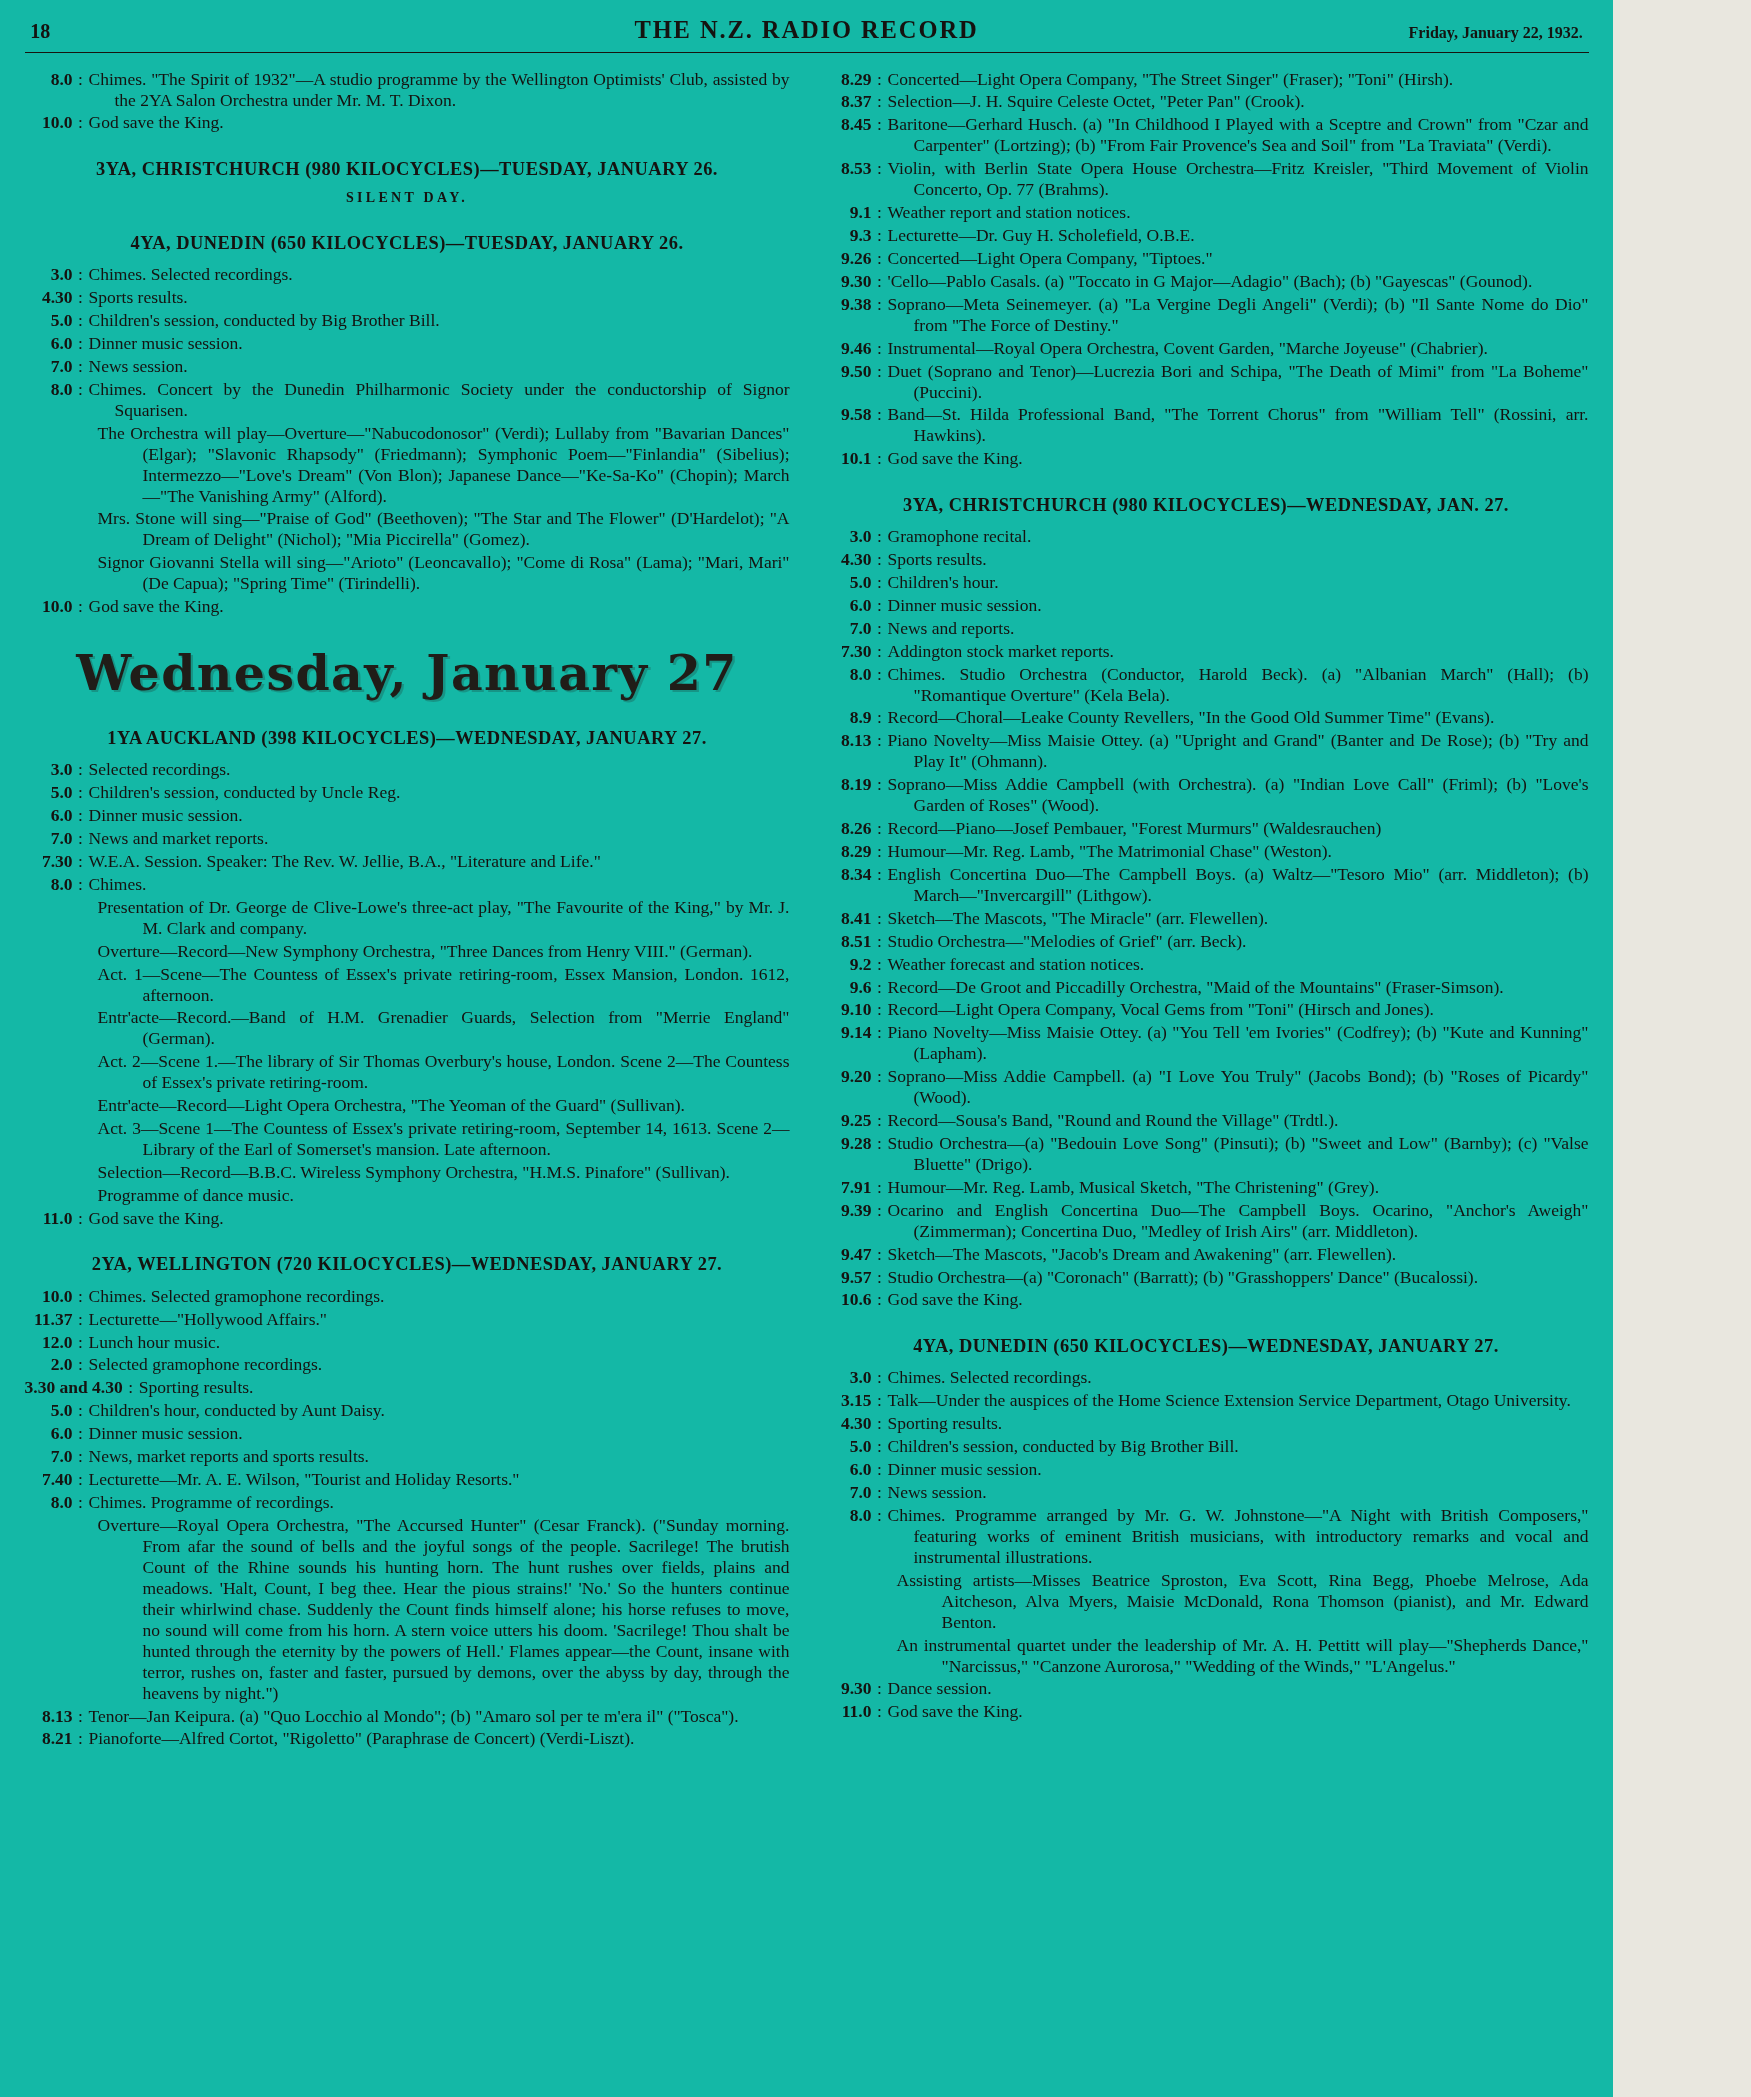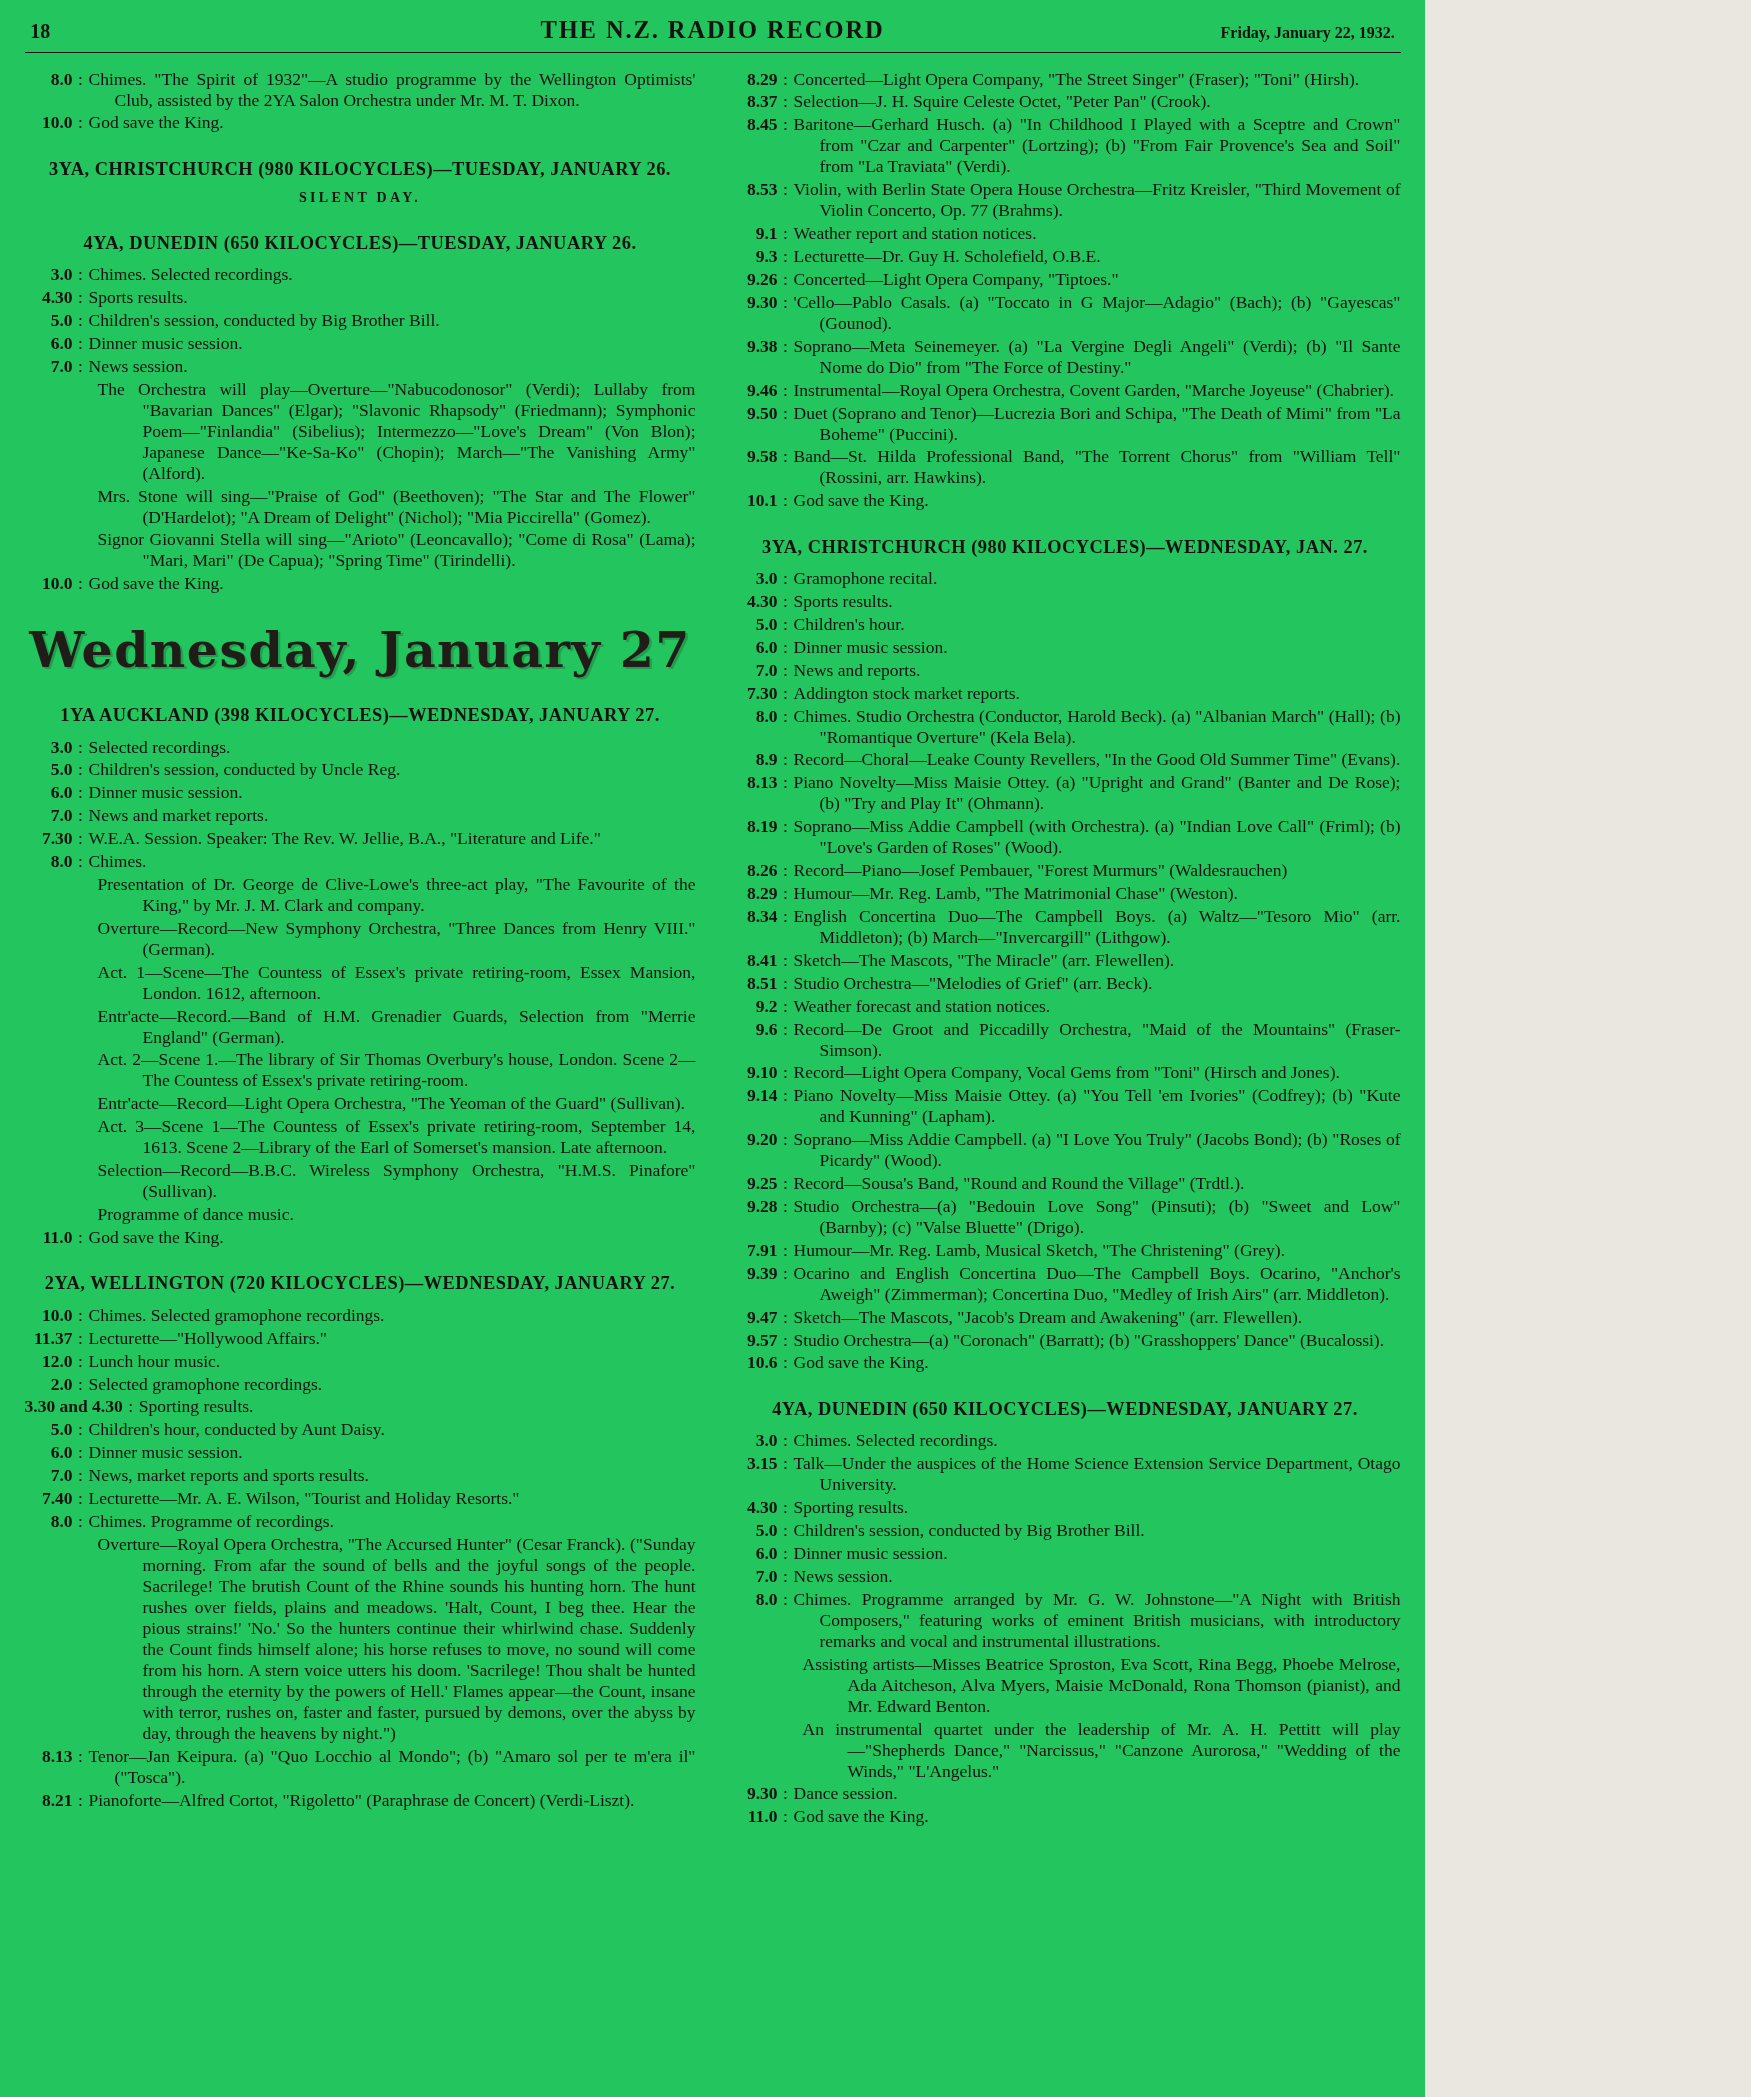--- a/index.html
+++ b/index.html
@@ -10,9 +10,9 @@
     color: #151310;
   }
   .page {
-    width: 1425px;
+    width: 1613px;
     min-height: 2097px;
-    background: #22c55e;
+    background: #14b8a6;
     padding: 12.3px 24.5px 28px;
   }
   .masthead {

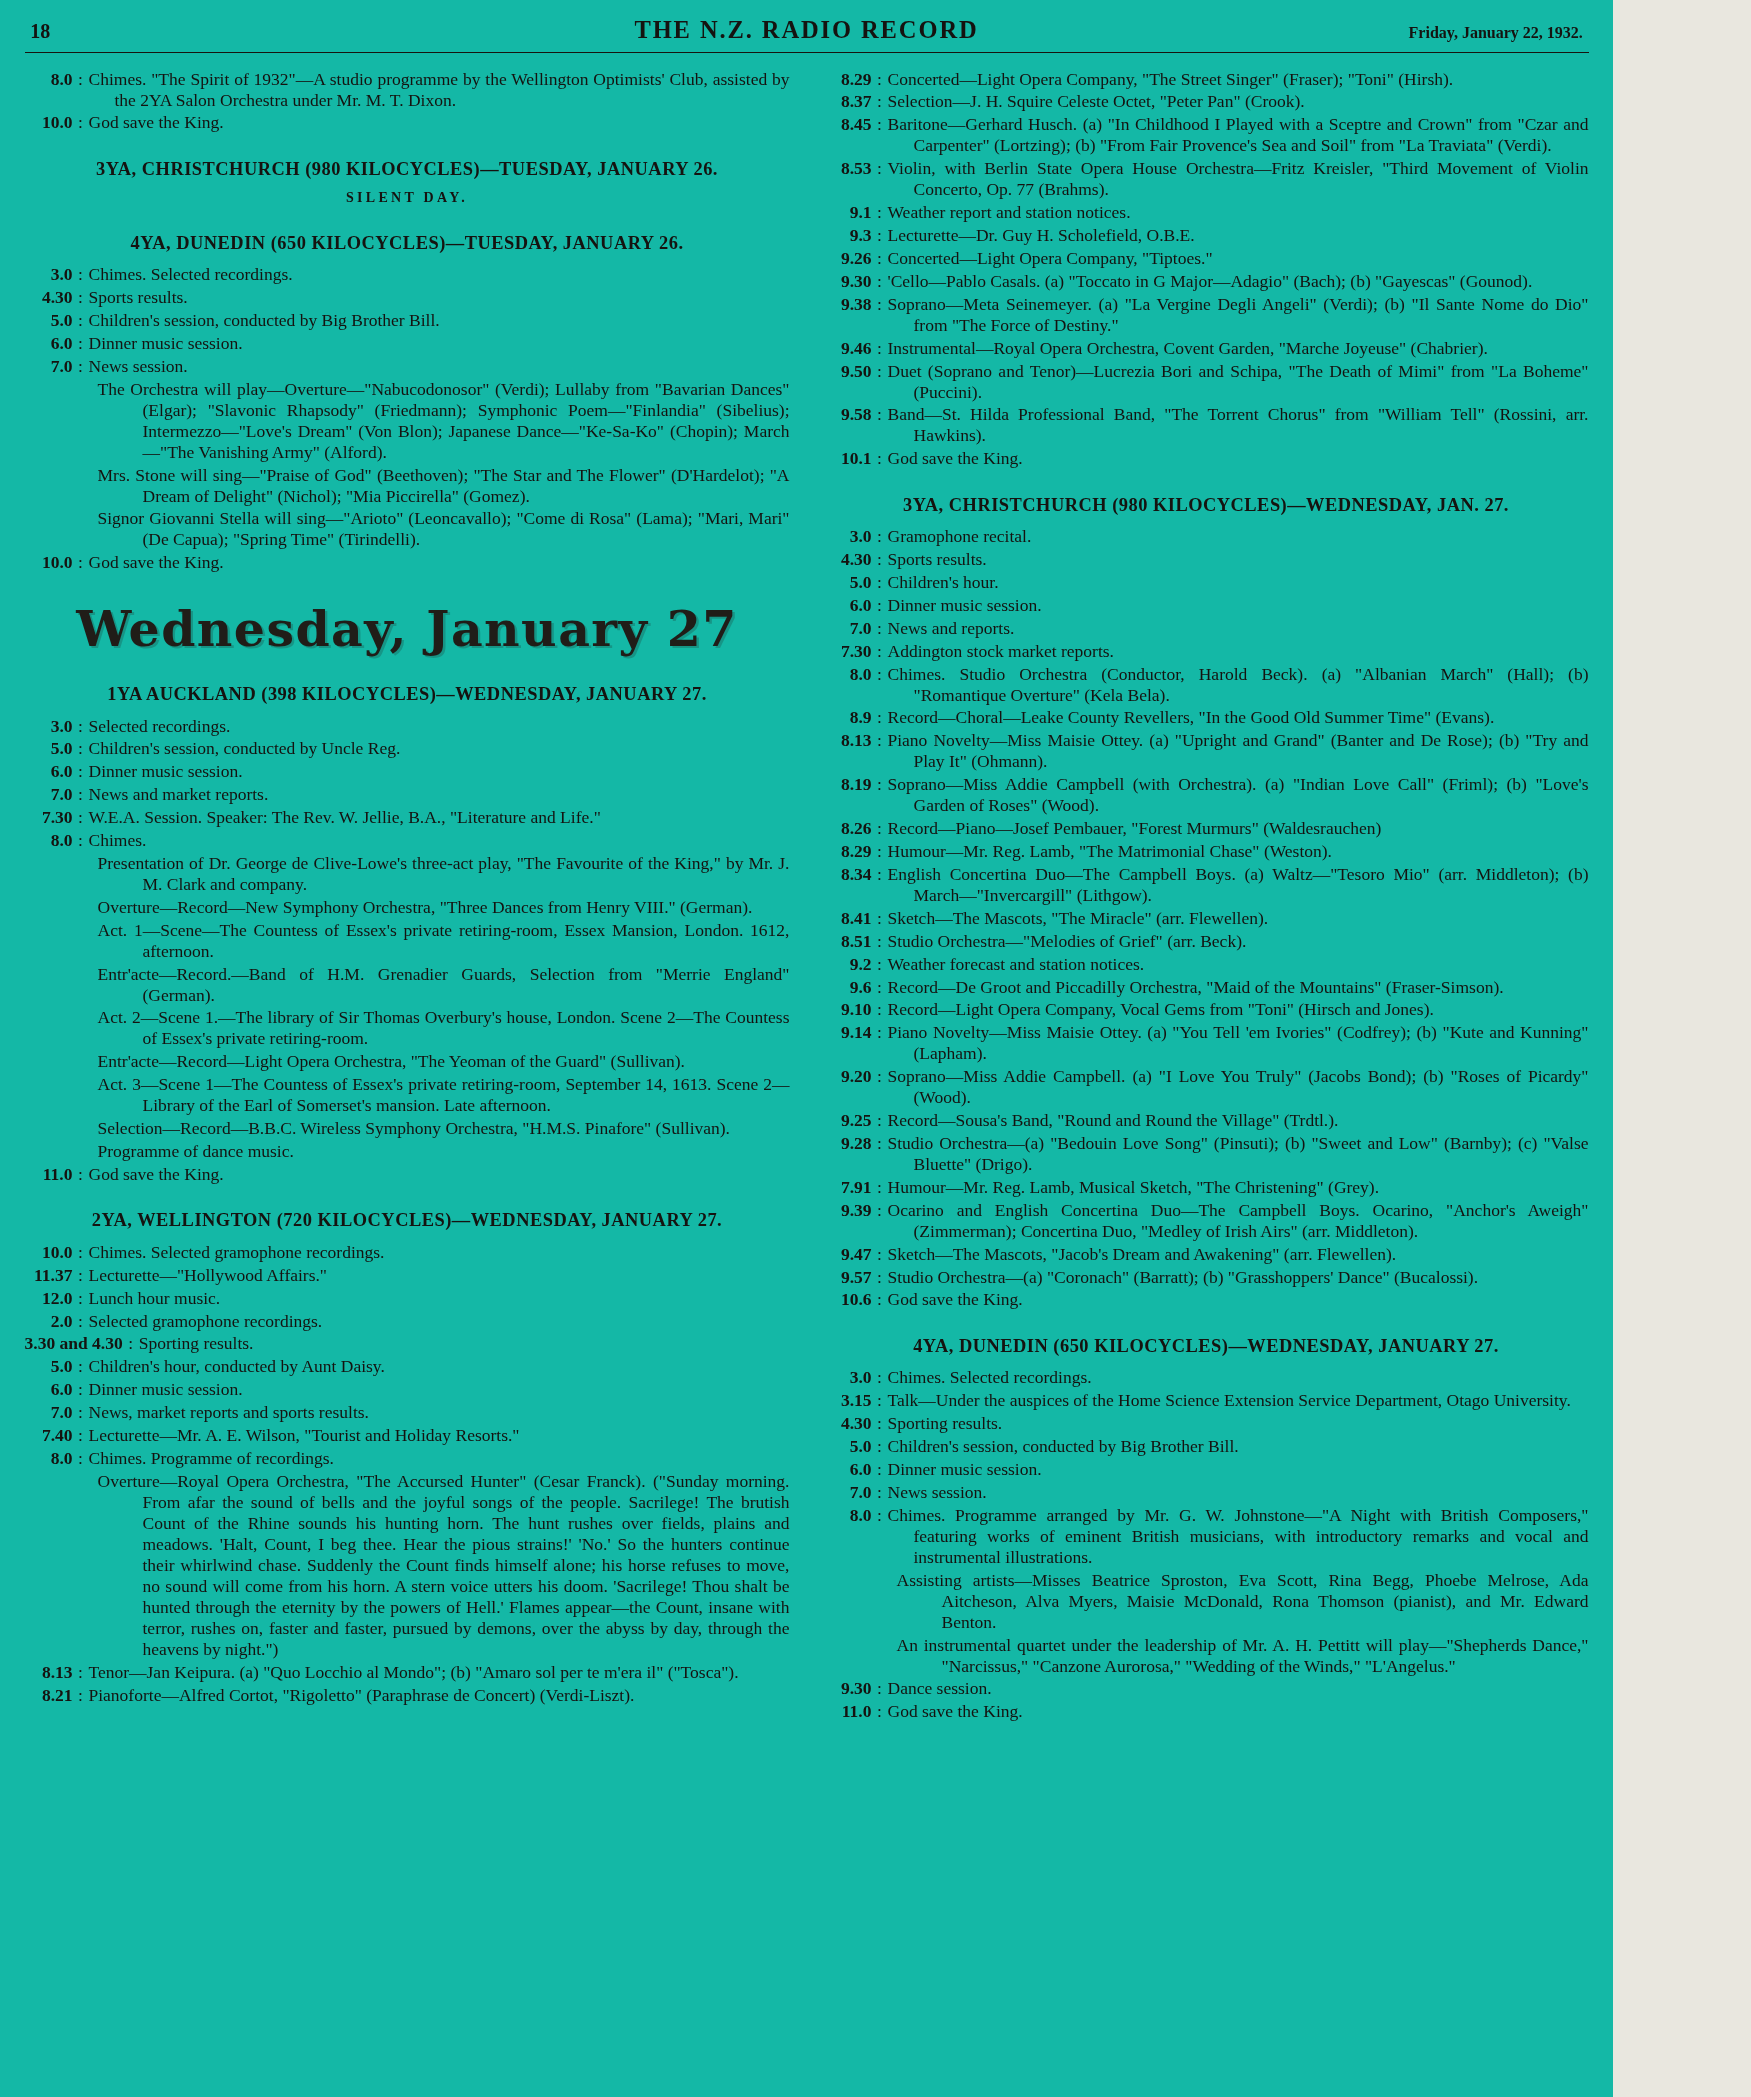--- a/index.html
+++ b/index.html
@@ -69,6 +69,7 @@
         <p class="entry"><span class="time">5.0</span><span class="sep">:</span><span class="txt">Children's session, conducted by Big Brother Bill.</span></p>
         <p class="entry"><span class="time">6.0</span><span class="sep">:</span><span class="txt">Dinner music session.</span></p>
         <p class="entry"><span class="time">7.0</span><span class="sep">:</span><span class="txt">News session.</span></p>
+        <p class="entry"><span class="time">8.0</span><span class="sep">:</span><span class="txt">Chimes. Concert by the Dunedin Philharmonic Society under the conductorship of Signor Squarisen.</span></p>
         <p class="cont">The Orchestra will play—Overture—"Nabucodonosor" (Verdi); Lullaby from "Bavarian Dances" (Elgar); "Slavonic Rhapsody" (Friedmann); Symphonic Poem—"Finlandia" (Sibelius); Intermezzo—"Love's Dream" (Von Blon); Japanese Dance—"Ke-Sa-Ko" (Chopin); March—"The Vanishing Army" (Alford).</p>
         <p class="cont">Mrs. Stone will sing—"Praise of God" (Beethoven); "The Star and The Flower" (D'Hardelot); "A Dream of Delight" (Nichol); "Mia Piccirella" (Gomez).</p>
         <p class="cont">Signor Giovanni Stella will sing—"Arioto" (Leoncavallo); "Come di Rosa" (Lama); "Mari, Mari" (De Capua); "Spring Time" (Tirindelli).</p>

